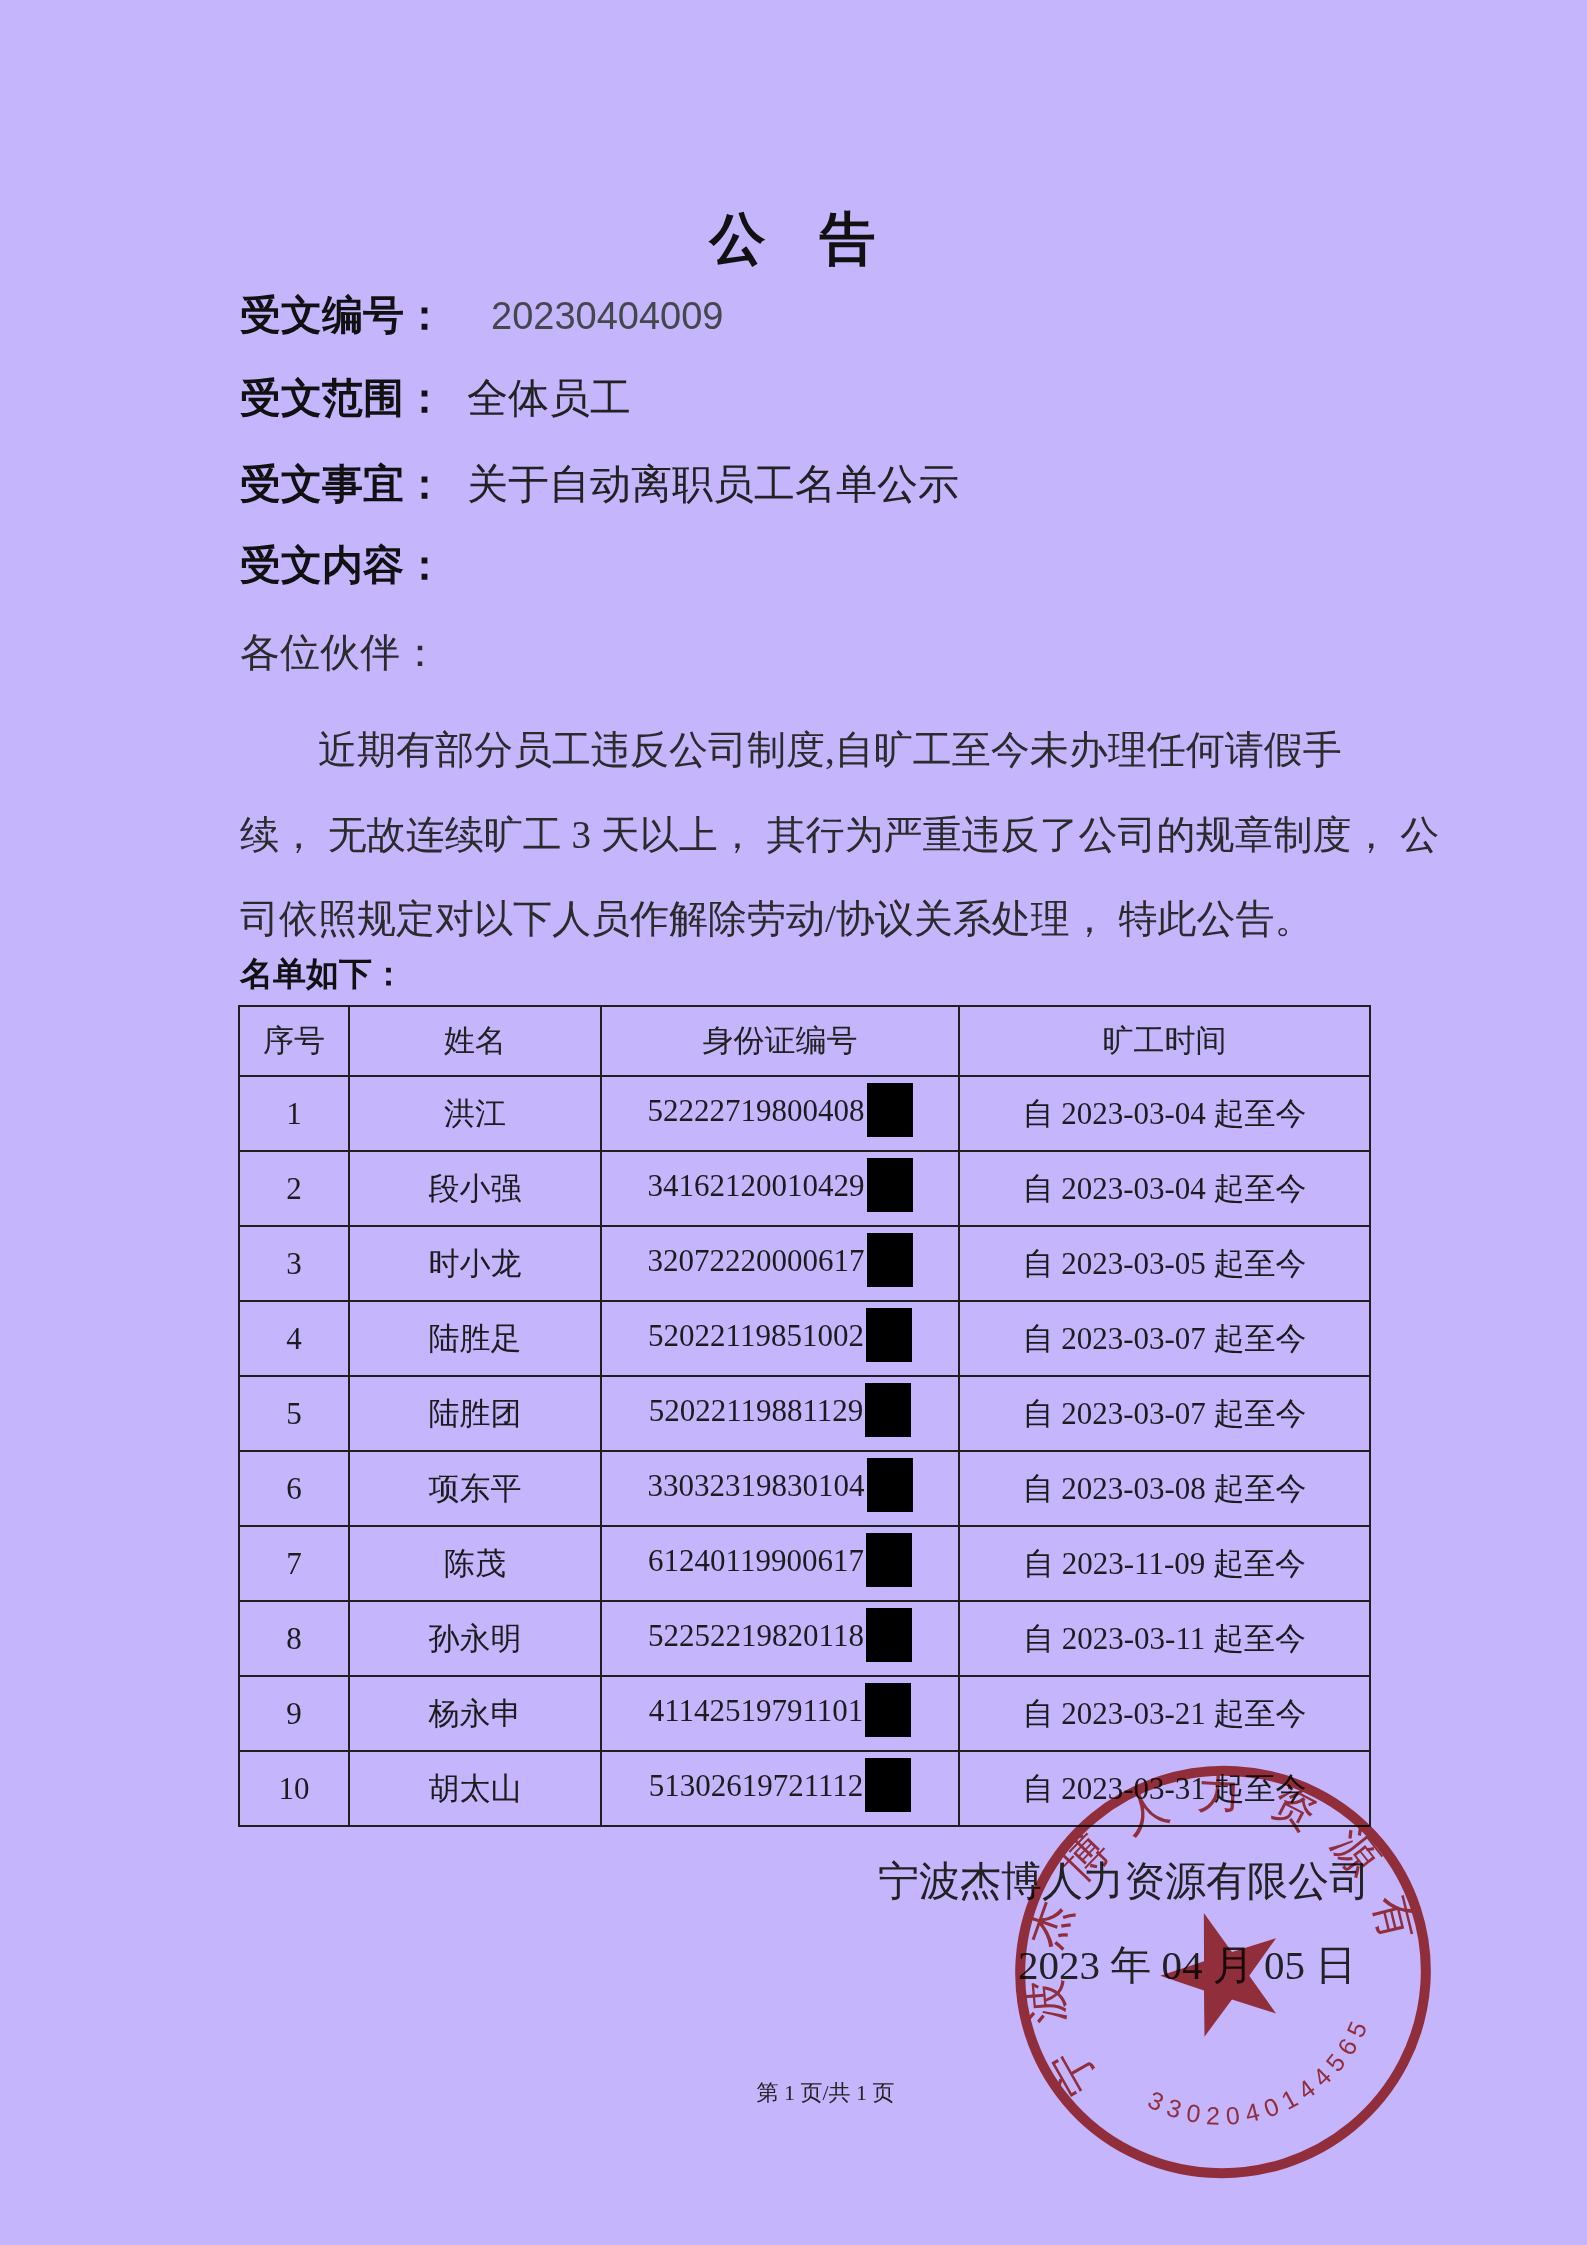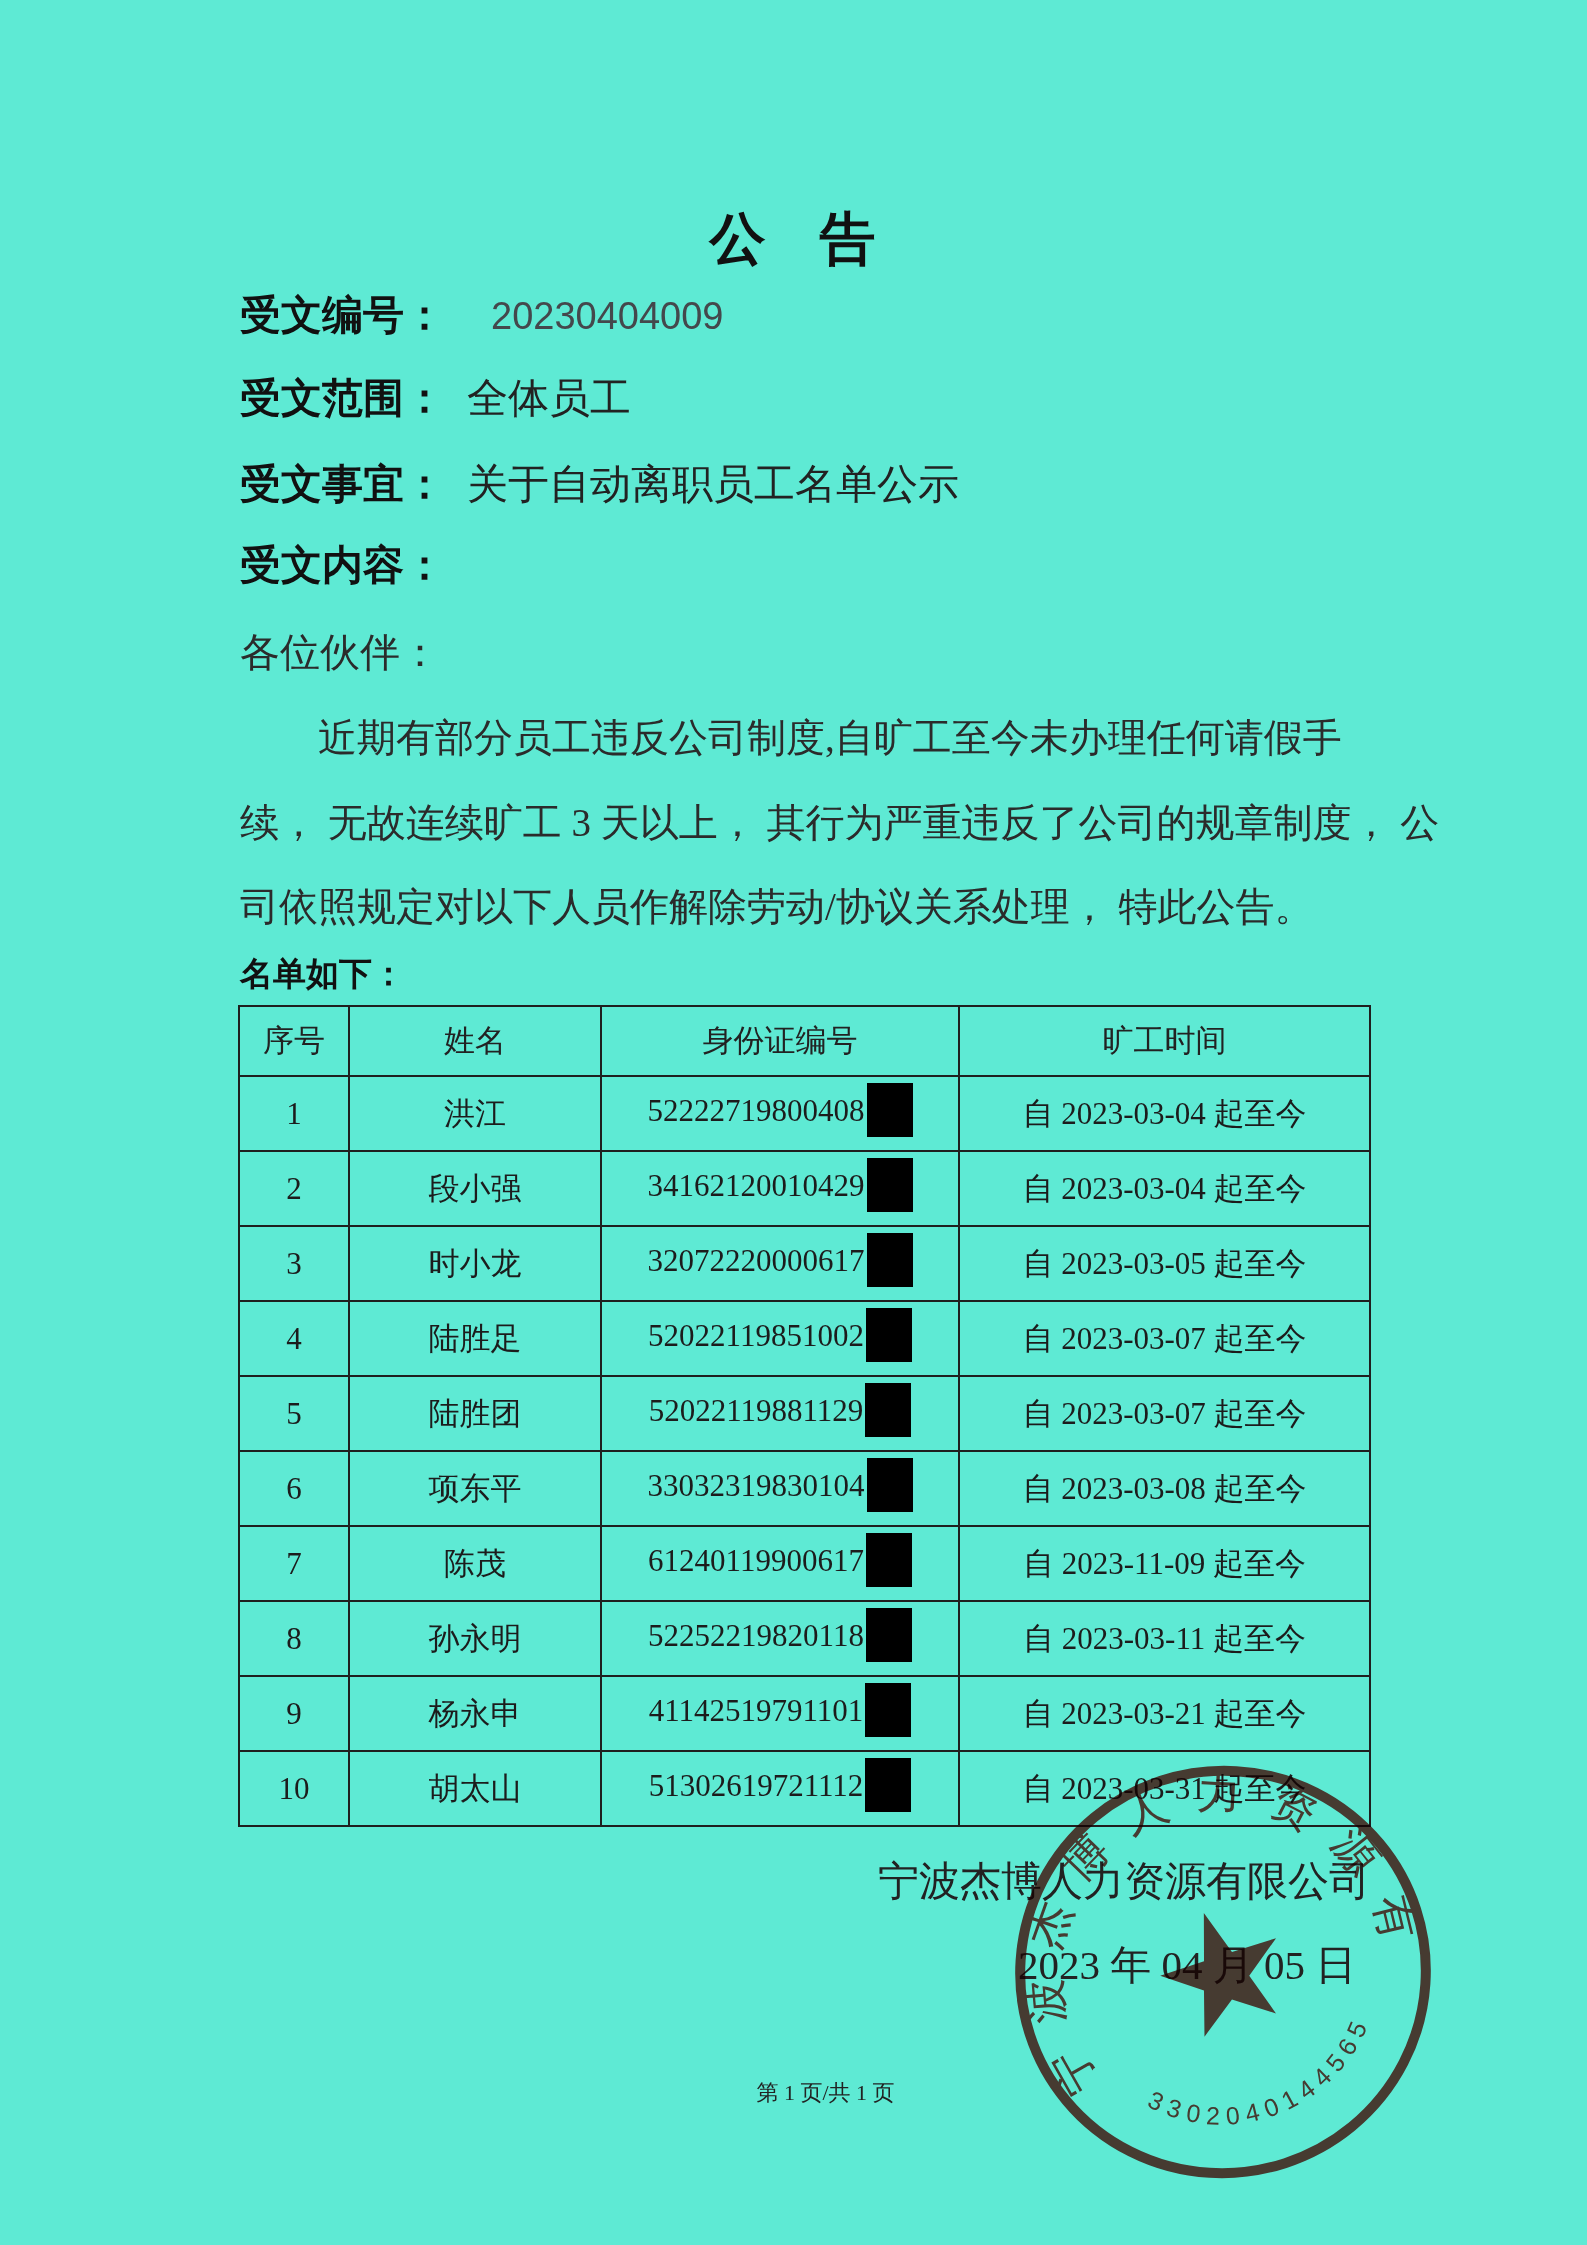--- a/index.html
+++ b/index.html
@@ -8,7 +8,7 @@
     font-family:"Liberation Serif","DejaVu Serif",serif;color:#1c1c1c;
     overflow:hidden;
   }
-  .page{position:absolute;left:0;top:0;width:1587px;height:2245px;background:#5eead4;}
+  .page{position:absolute;left:0;top:0;width:1587px;height:2245px;background:#c4b5fd;}
 
   .doc-title{
     position:absolute;top:202px;left:0;width:100%;text-align:center;

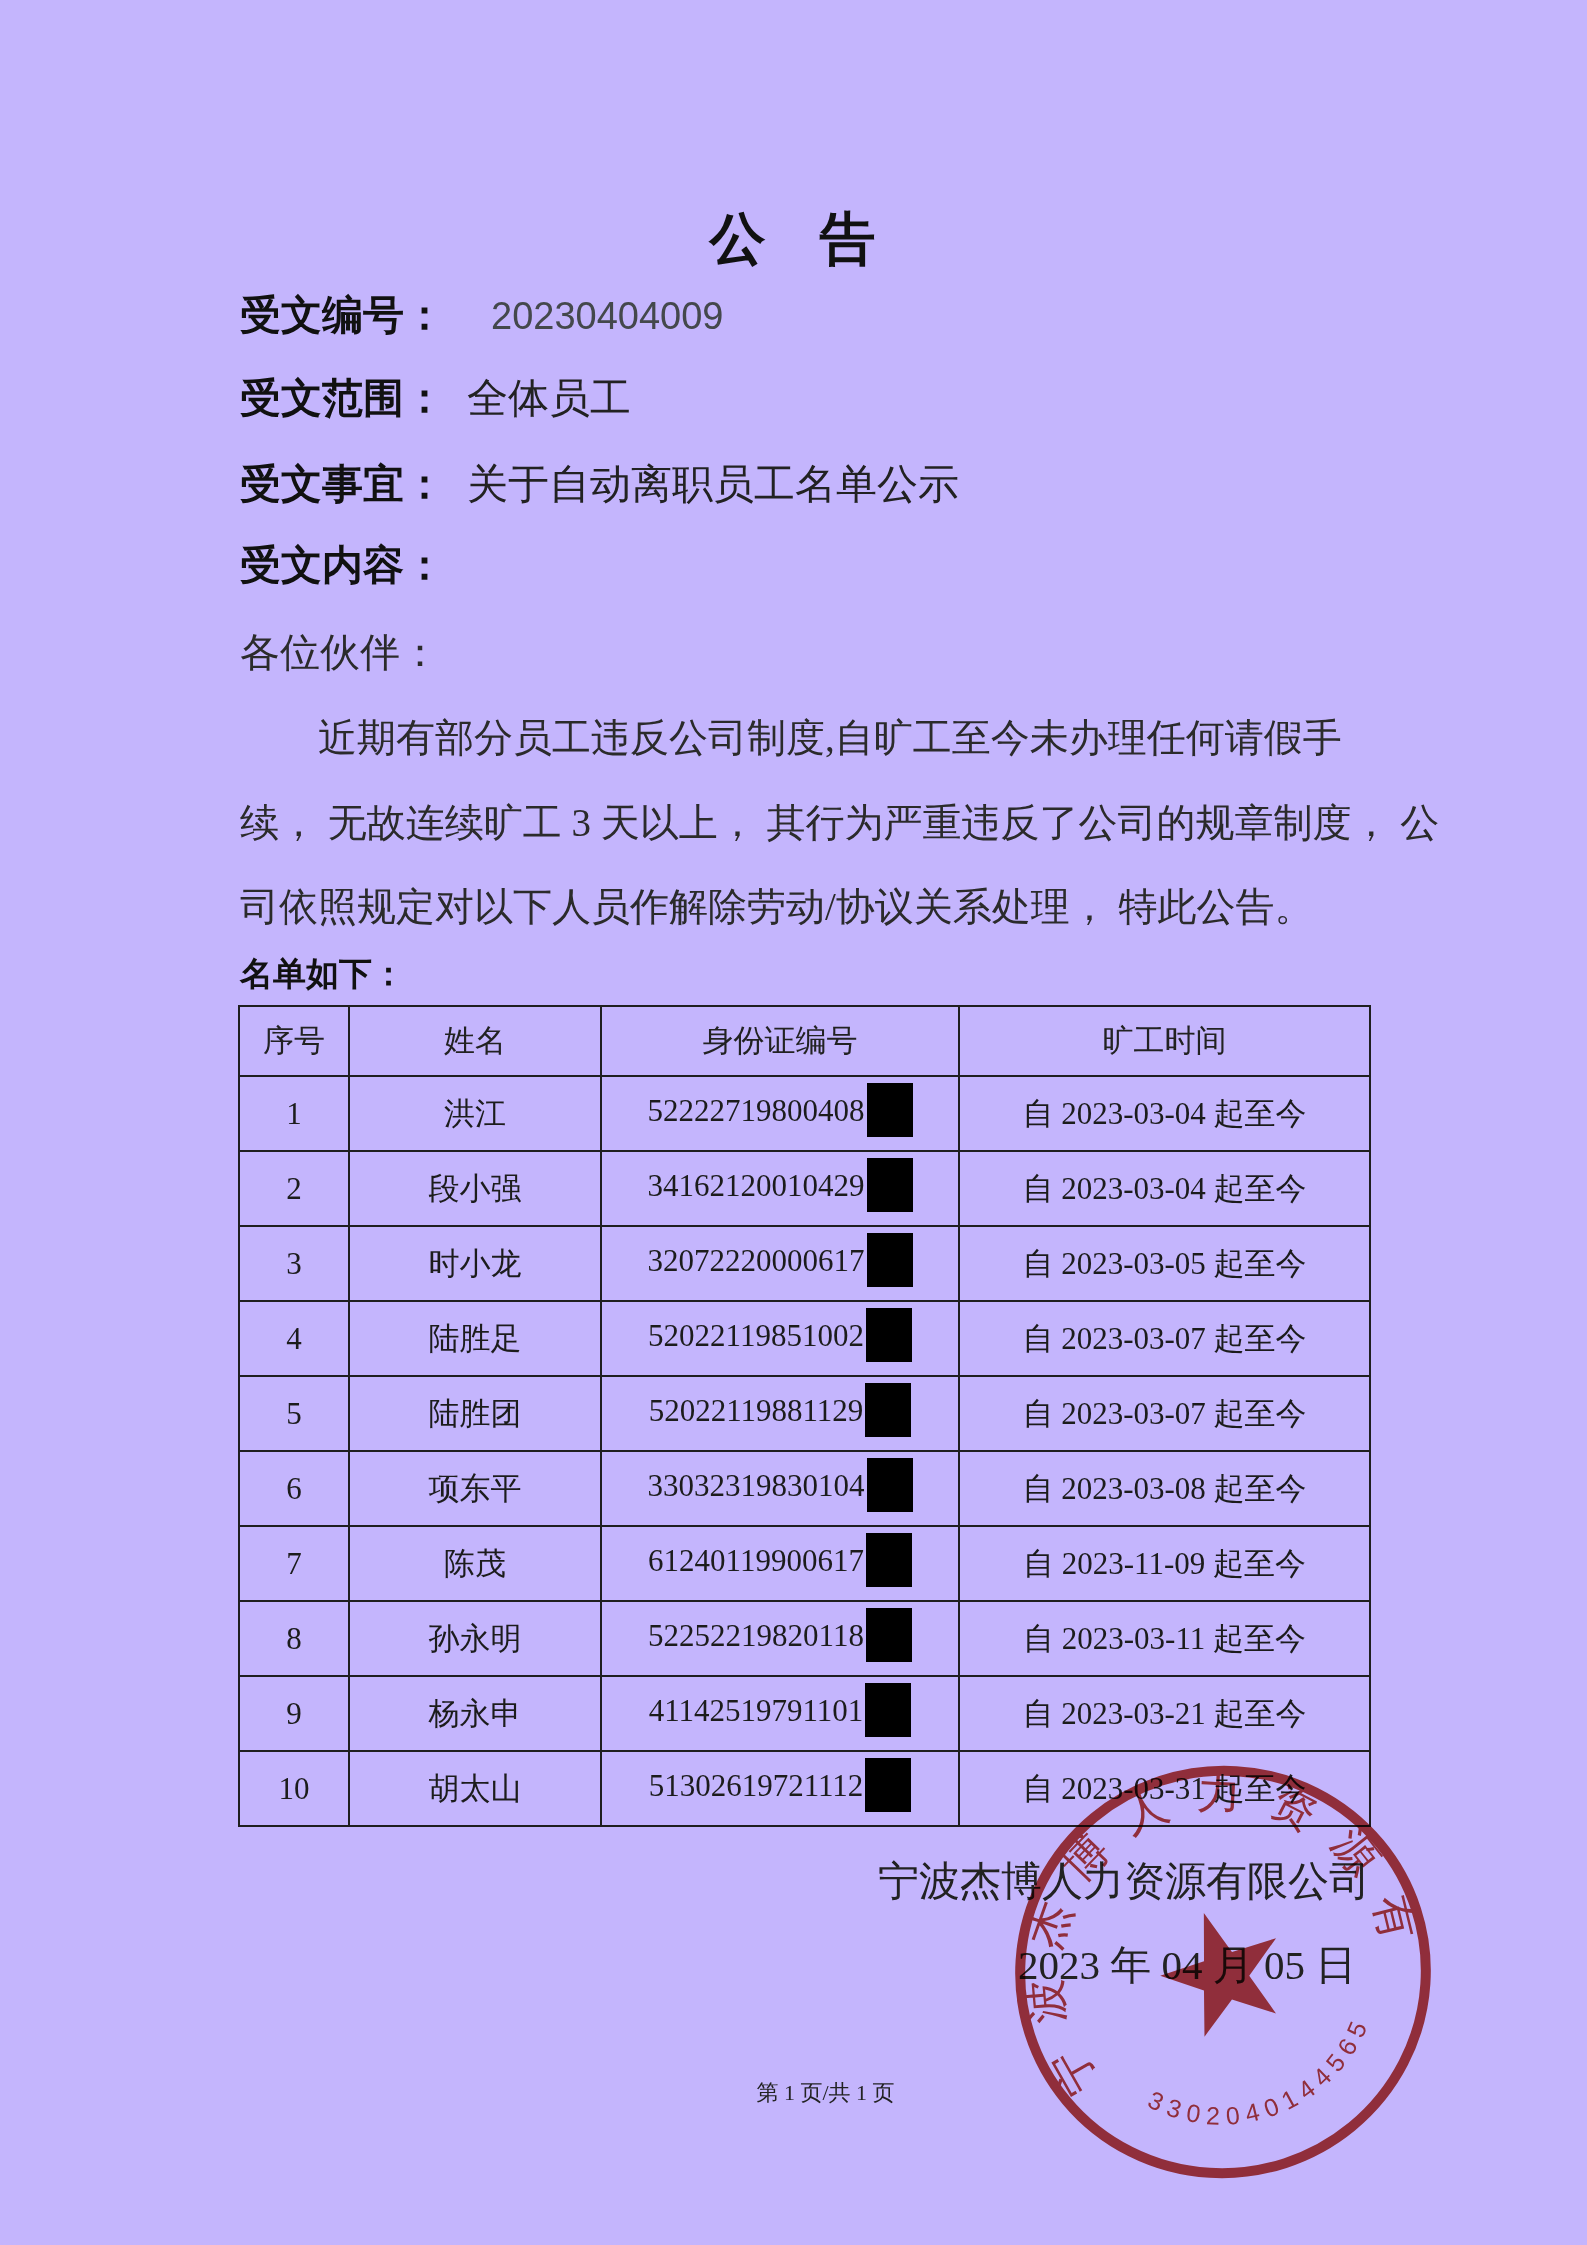--- a/index.html
+++ b/index.html
@@ -23,7 +23,7 @@
     font-size:38px;color:#44484c;
   }
   .salutation{position:absolute;left:240px;font-size:40px;color:#2b2b2b;white-space:nowrap;}
-  .para-line{position:absolute;left:240px;width:1135px;font-size:39px;color:#2b2b2b;white-space:nowrap;}
+  .para-line{position:absolute;left:240px;width:1135px;font-size:39px;color:#2b2b2b;white-space:nowrap;margin-top:12px;}
   .para-line.indented{text-indent:78px;}
   .list-intro{position:absolute;left:240px;font-size:33px;font-weight:bold;color:#111;white-space:nowrap;}
 

